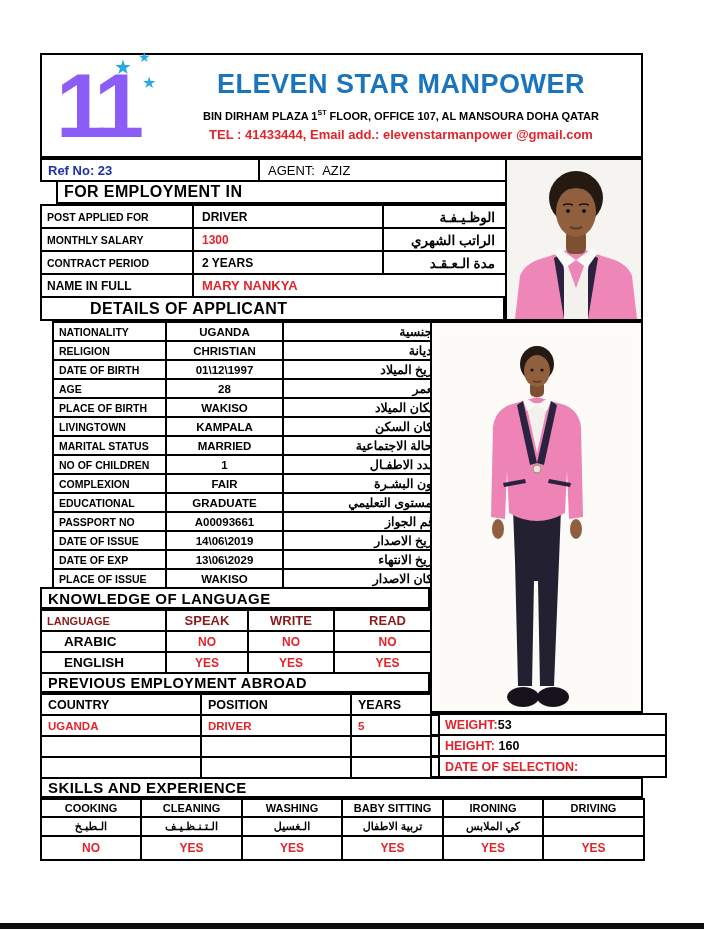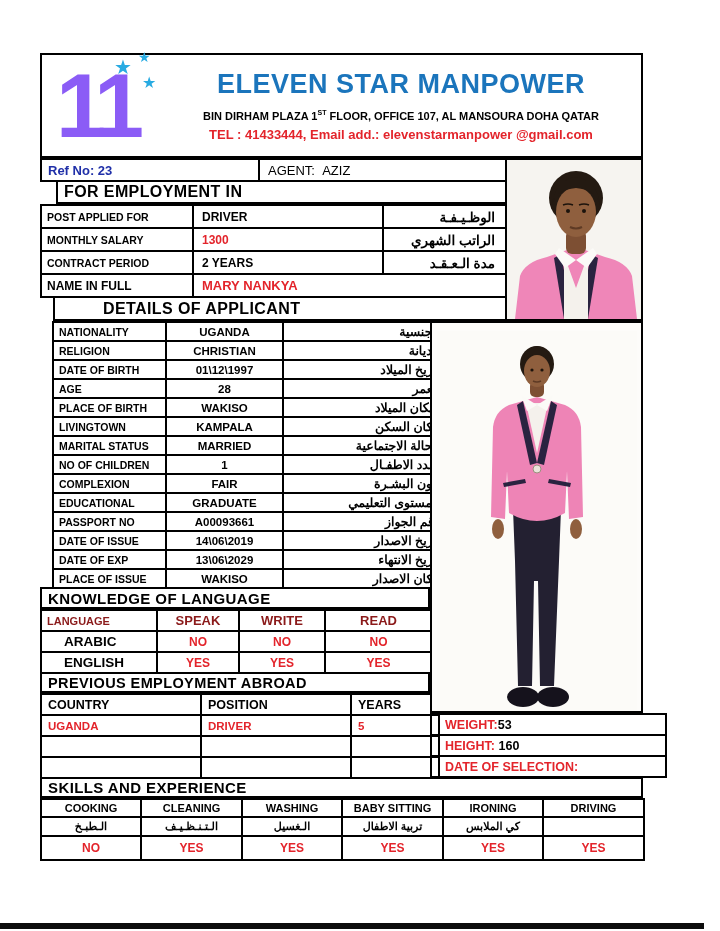--- a/index.html
+++ b/index.html
@@ -39,7 +39,7 @@
   #agent-cell{font-size:13px;font-weight:normal;padding-left:8px;}
   
   #bar-employment{left:40px;top:180px;width:465px;height:24px;margin-left:16px;}
-  #bar-details{left:53px;top:296px;width:465px;height:25px;padding-left:48px;}
+  #bar-details{left:40px;top:296px;width:465px;height:25px;padding-left:48px;}
   #bar-language{left:40px;top:587px;width:390px;height:22px;}
   #bar-previous{left:40px;top:672px;width:390px;height:21px;}
   #bar-skills{left:40px;top:777px;width:603px;height:21px;}

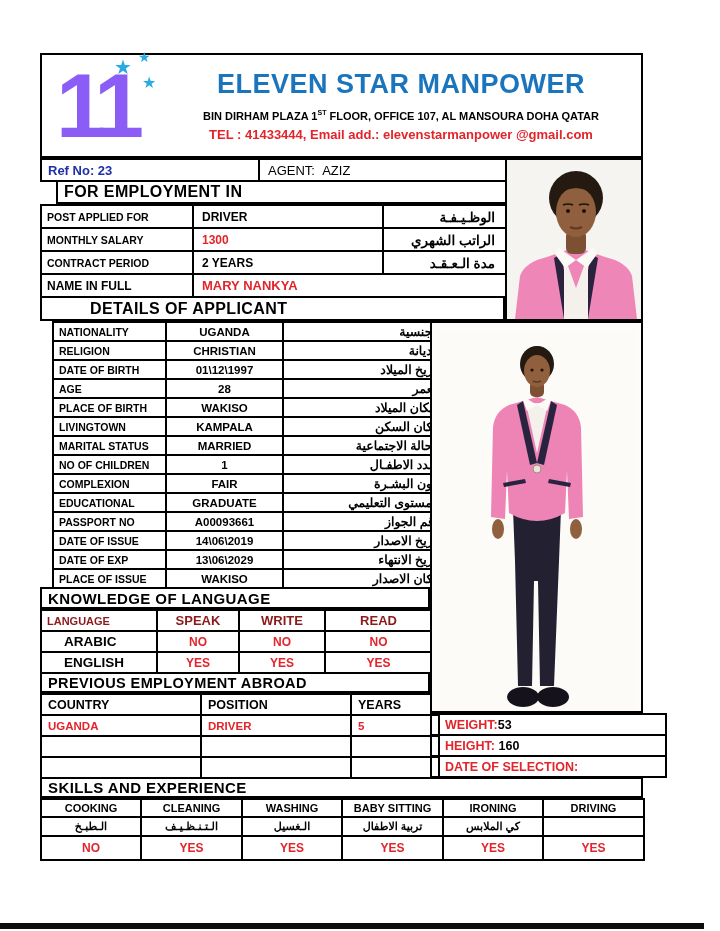--- a/index.html
+++ b/index.html
@@ -209,7 +209,7 @@
 <table class="abs" id="lang-table">
   <tbody>
       <tr>
-    <td style="width:116px" class="lang-hdr darkred">LANGUAGE</td>
+    <td style="width:125px" class="lang-hdr darkred">LANGUAGE</td>
     <td style="width:82px" class="hdr darkred">SPEAK</td>
     <td style="width:86px" class="hdr darkred">WRITE</td>
     <td style="width:107px" class="hdr darkred">READ</td>

